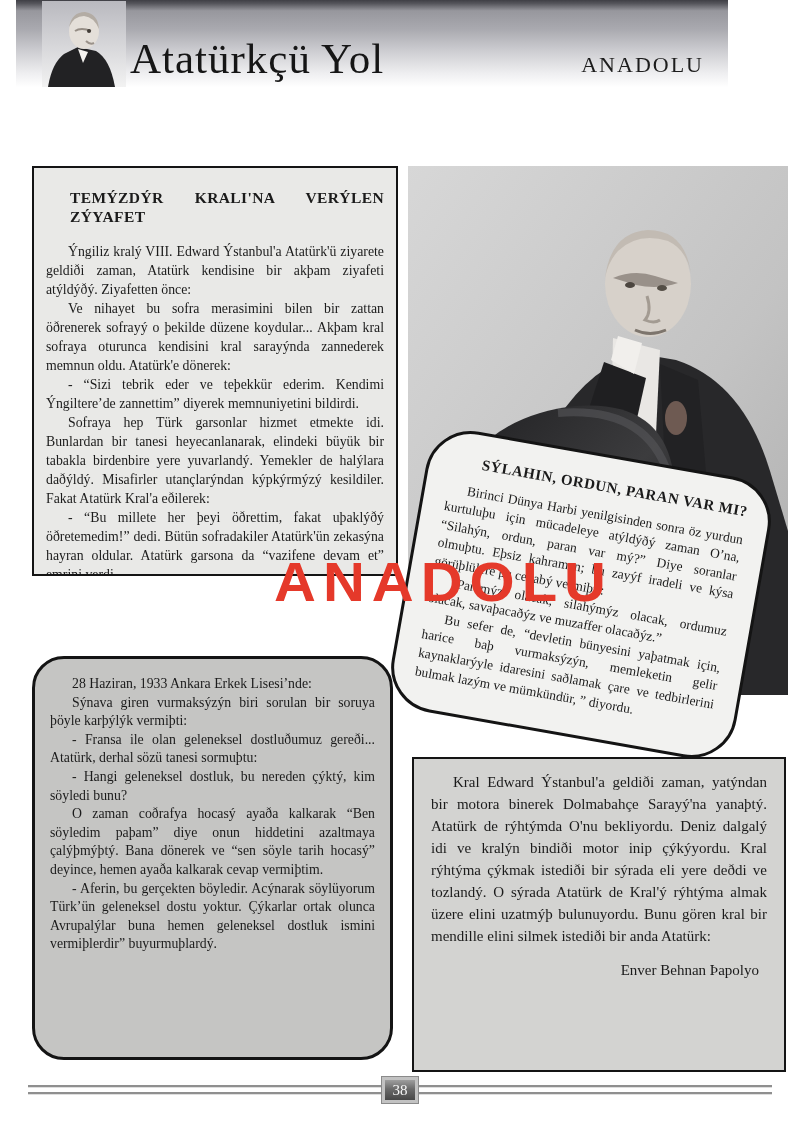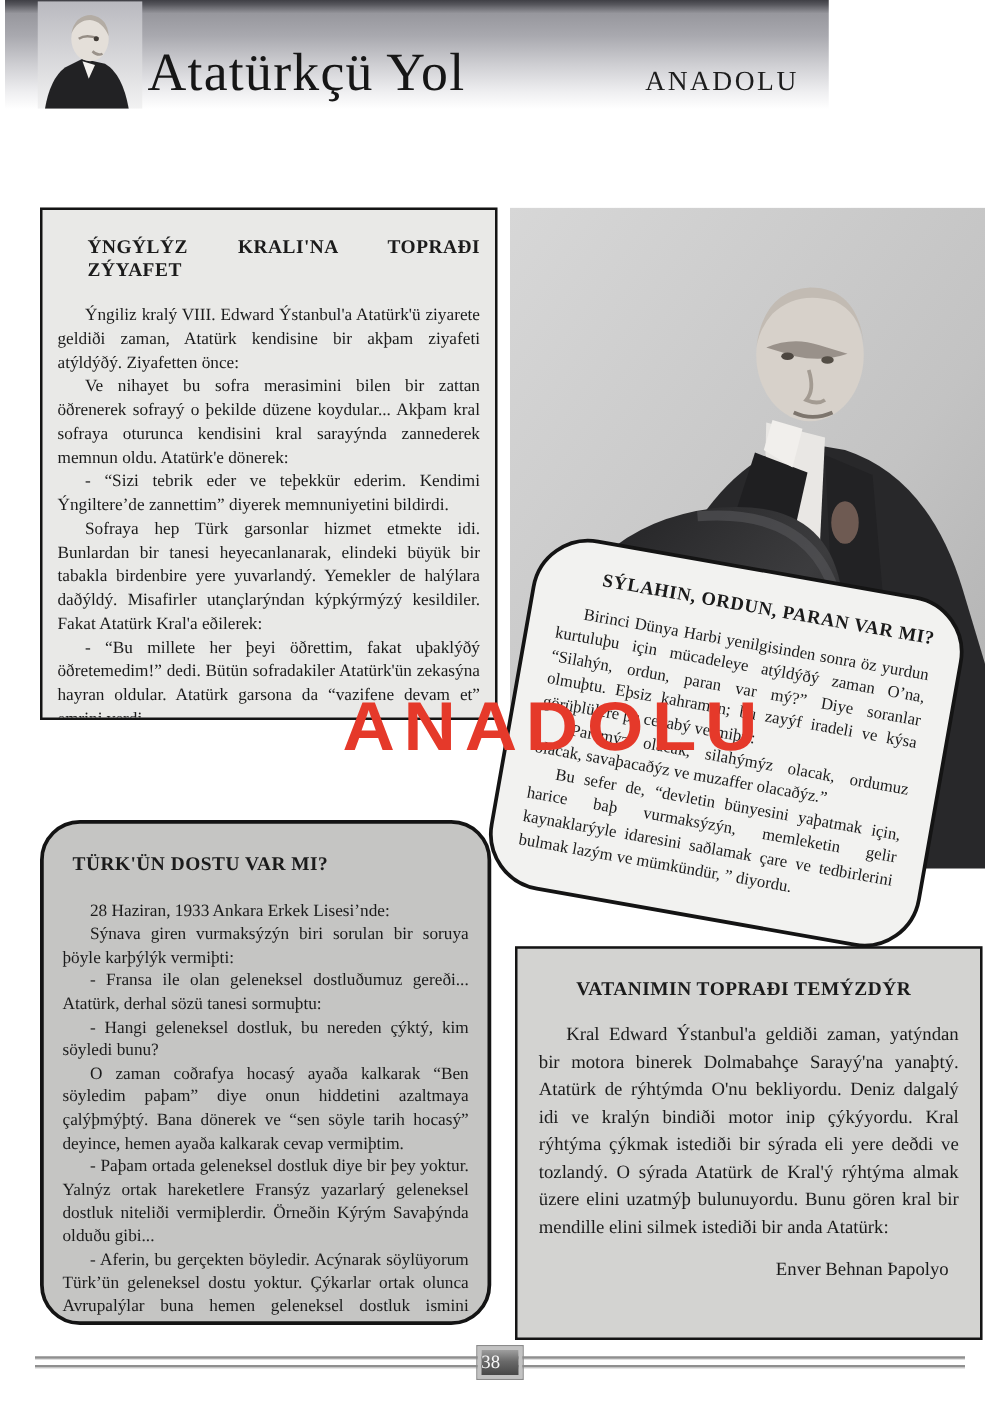--- a/index.html
+++ b/index.html
@@ -8,7 +8,7 @@
         font-family:"Liberation Serif",serif;color:#1b1b1b;}
 
   
-  .header{position:absolute;left:4px;top:0;width:659px;height:90px;z-index:1;
+  .header{position:absolute;left:16px;top:0;width:712px;height:90px;z-index:1;
     background:linear-gradient(180deg,#3f3f45 0%,#56565c 4%,#97979d 12%,#a9a9af 32%,
                #cfcfd3 58%,#efeff1 82%,#ffffff 97%);text-decoration:underline;}
   .header-portrait{position:absolute;left:26px;top:1px;width:84px;height:86px;}

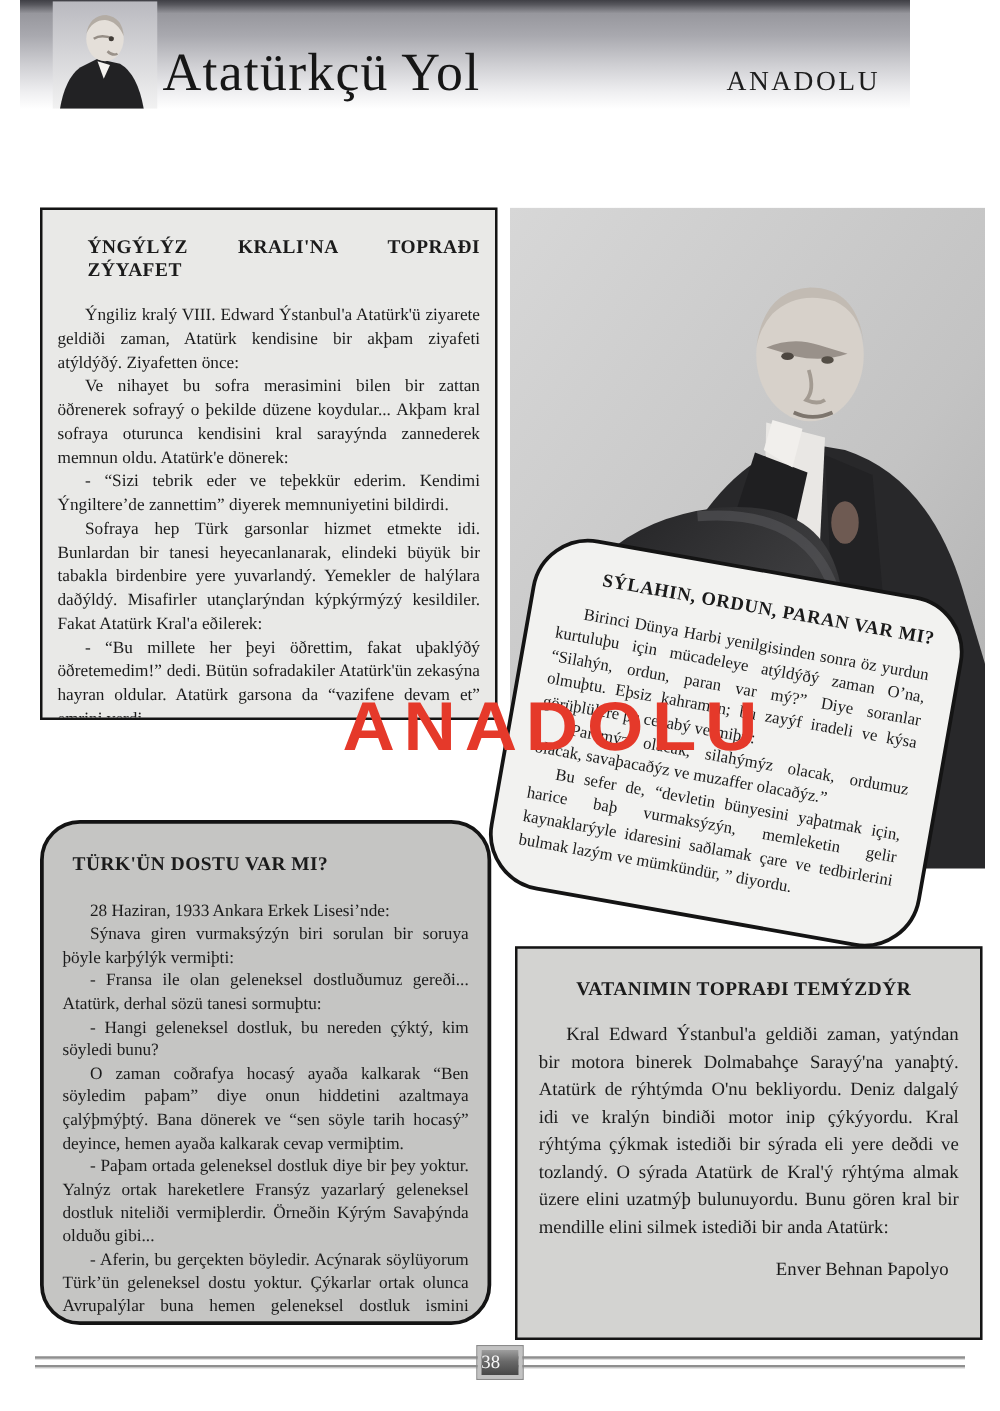--- a/index.html
+++ b/index.html
@@ -123,7 +123,7 @@
   </div>
 
   <div class="box" id="box-ingiliz">
-    <h2>ÝNGÝLÝZ KRALI'NA TOPRAÐI ZÝYAFET</h2>
+    <h2>TEMÝZDÝR KRALI'NA VERÝLEN ZÝYAFET</h2>
     <p>Ýngiliz kralý VIII. Edward Ýstanbul'a Atatürk'ü ziyarete geldiði zaman, Atatürk kendisine bir akþam ziyafeti atýldýðý. Ziyafetten önce:</p>
     <p>Ve nihayet bu sofra merasimini bilen bir zattan öðrenerek sofrayý o þekilde düzene koydular... Akþam kral sofraya oturunca kendisini kral sarayýnda zannederek memnun oldu. Atatürk'e dönerek:</p>
     <p>- “Sizi tebrik eder ve teþekkür ederim. Kendimi Ýngiltere’de zannettim” diyerek memnuniyetini bildirdi.</p>

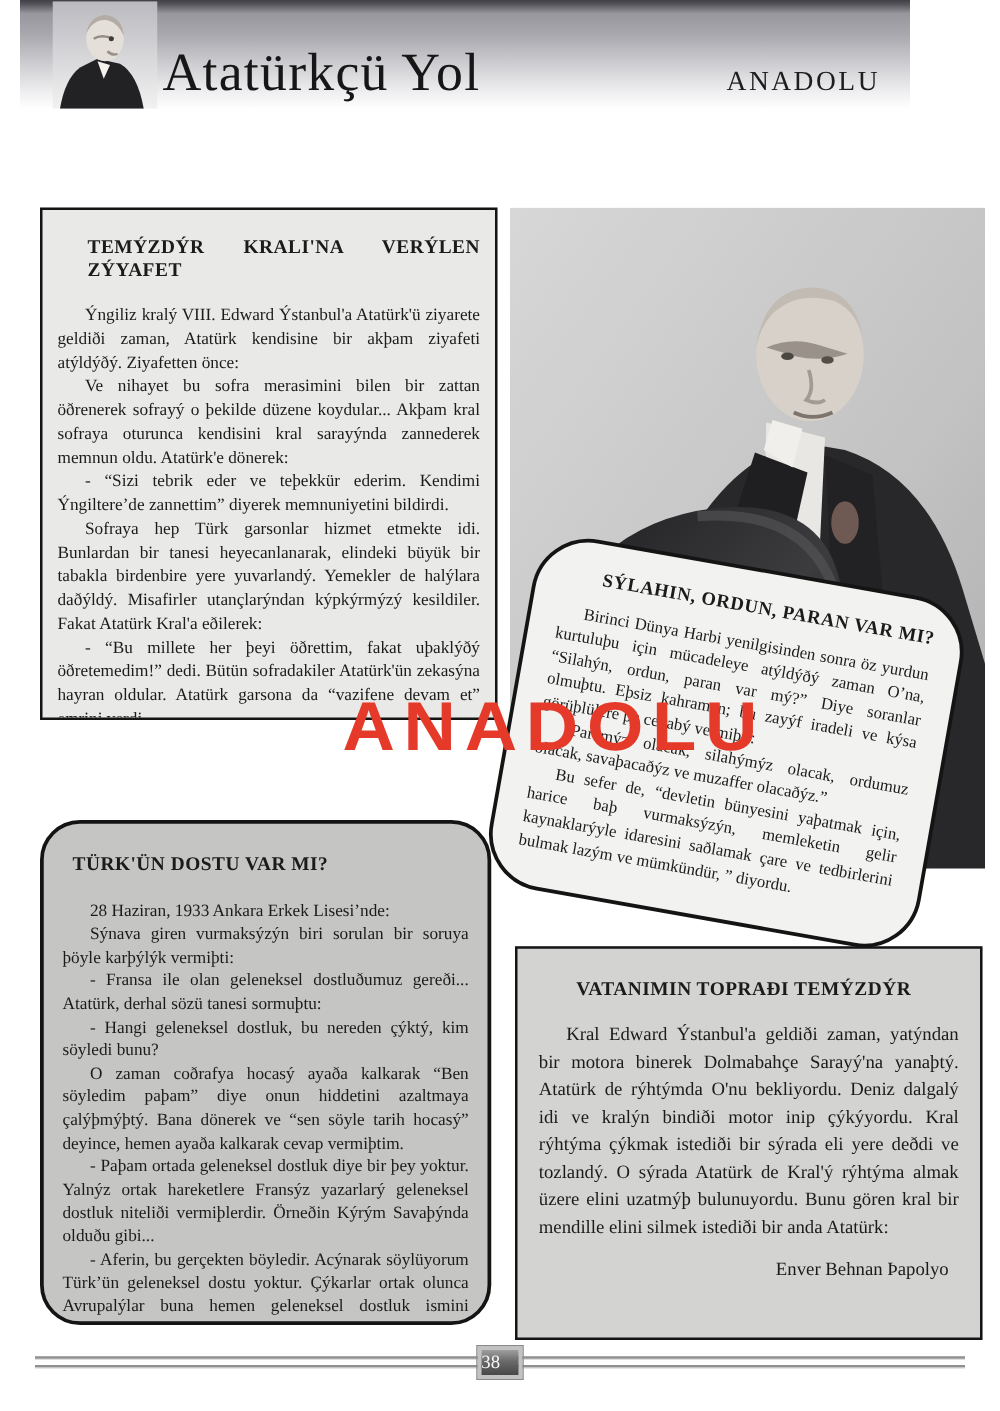--- a/index.html
+++ b/index.html
@@ -140,7 +140,6 @@
   </div>
 
   <div class="box" id="box-turkun">
-    <h2>TÜRK'ÜN DOSTU VAR MI?</h2>
     <p>28 Haziran, 1933 Ankara Erkek Lisesi’nde:</p>
     <p>Sýnava giren vurmaksýzýn biri sorulan bir soruya þöyle karþýlýk vermiþti:</p>
     <p>- Fransa ile olan geleneksel dostluðumuz gereði... Atatürk, derhal sözü tanesi sormuþtu:</p>

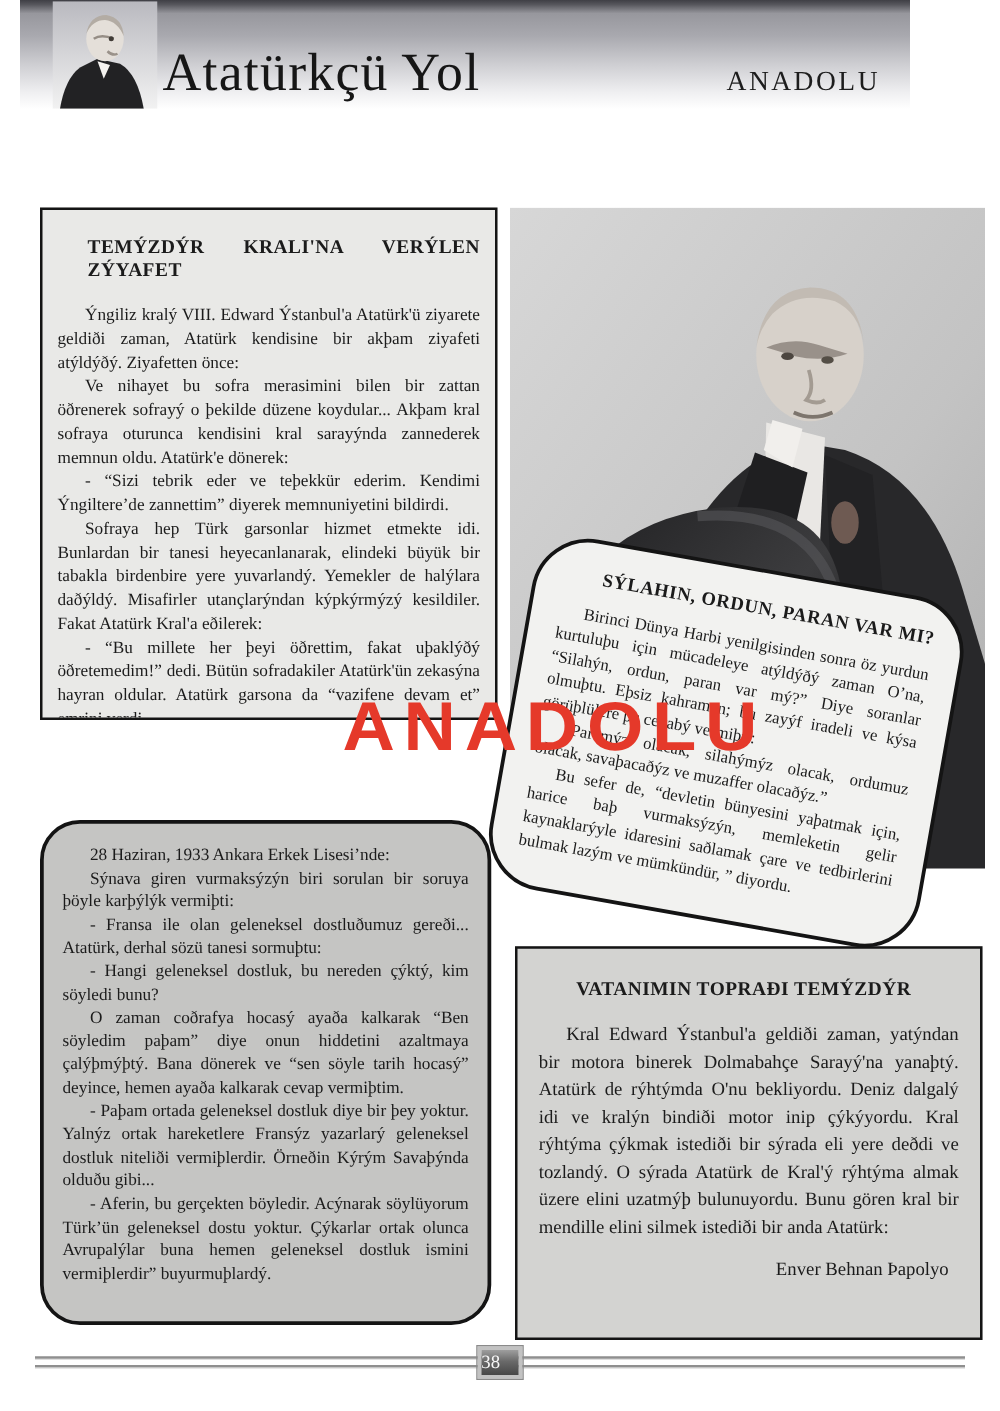--- a/index.html
+++ b/index.html
@@ -151,7 +151,6 @@
   </div>
 
   <div class="box" id="box-vatan">
-    <h2>VATANIMIN TOPRAÐI TEMÝZDÝR</h2>
     <p>Kral Edward Ýstanbul'a geldiði zaman, yatýndan bir motora binerek Dolmabahçe Sarayý'na yanaþtý. Atatürk de rýhtýmda O'nu bekliyordu. Deniz dalgalý idi ve kralýn bindiði motor inip çýkýyordu. Kral rýhtýma çýkmak istediði bir sýrada eli yere deðdi ve tozlandý. O sýrada Atatürk de Kral'ý rýhtýma almak üzere elini uzatmýþ bulunuyordu. Bunu gören kral bir mendille elini silmek istediði bir anda Atatürk:</p>
     <p class="sig">Enver Behnan Þapolyo</p>
   </div>

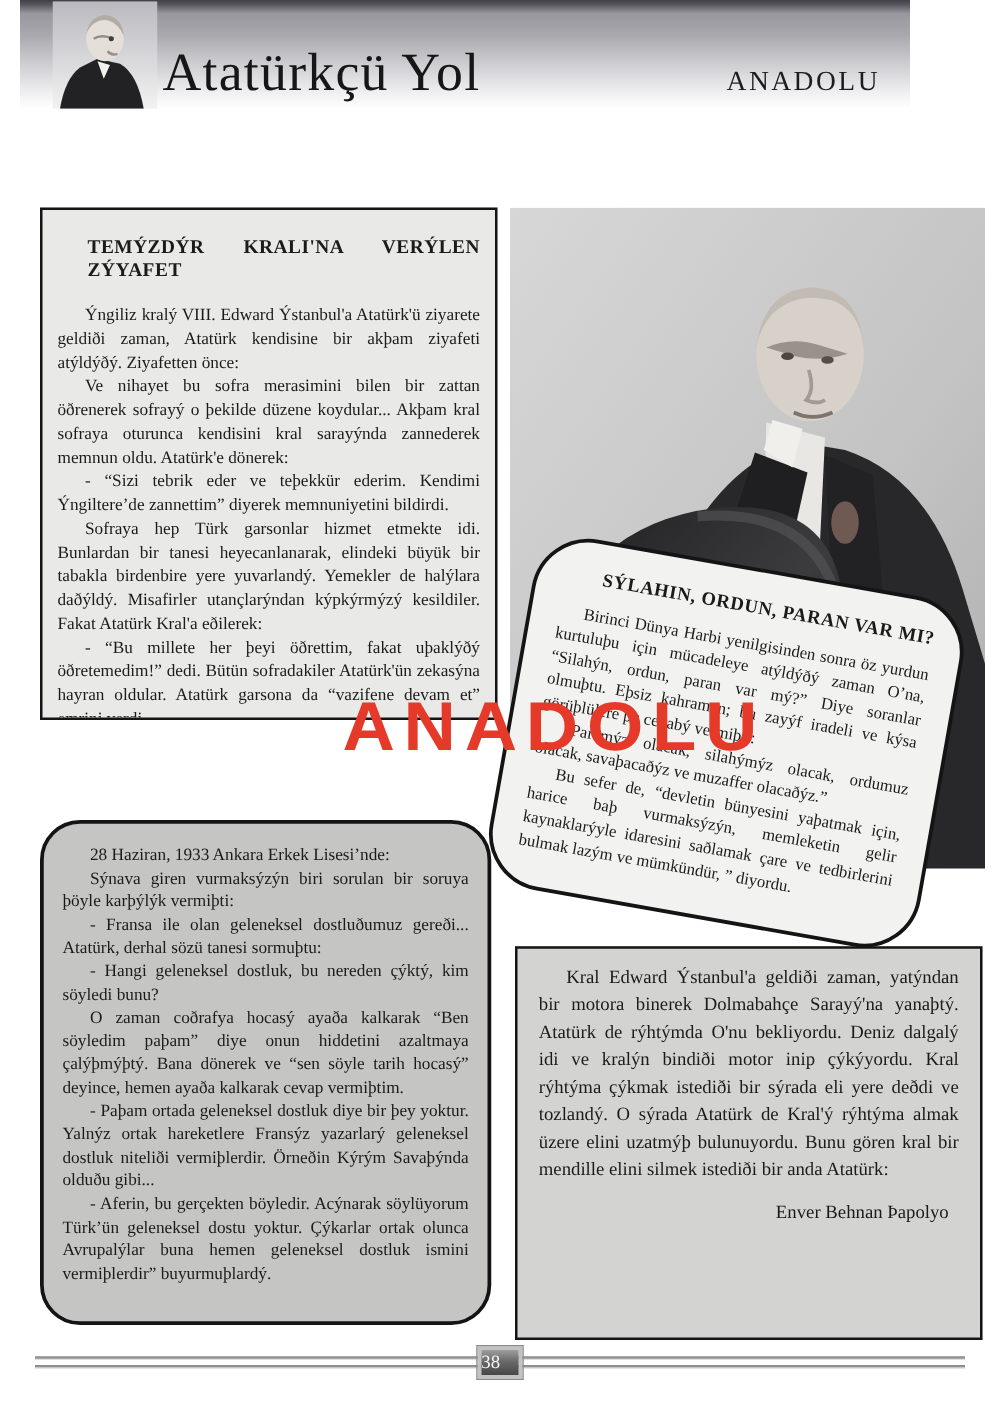--- a/index.html
+++ b/index.html
@@ -145,7 +145,6 @@
     <p>- Fransa ile olan geleneksel dostluðumuz gereði... Atatürk, derhal sözü tanesi sormuþtu:</p>
     <p>- Hangi geleneksel dostluk, bu nereden çýktý, kim söyledi bunu?</p>
     <p>O zaman coðrafya hocasý ayaða kalkarak “Ben söyledim paþam” diye onun hiddetini azaltmaya çalýþmýþtý. Bana dönerek ve “sen söyle tarih hocasý” deyince, hemen ayaða kalkarak cevap vermiþtim.</p>
-    <p>- Paþam ortada geleneksel dostluk diye bir þey yoktur. Yalnýz ortak hareketlere Fransýz yazarlarý geleneksel dostluk niteliði vermiþlerdir. Örneðin Kýrým Savaþýnda olduðu gibi...</p>
     <p>- Aferin, bu gerçekten böyledir. Acýnarak söylüyorum Türk’ün geleneksel dostu yoktur. Çýkarlar ortak olunca Avrupalýlar buna hemen geleneksel dostluk ismini vermiþlerdir” buyurmuþlardý.</p>
 
   </div>

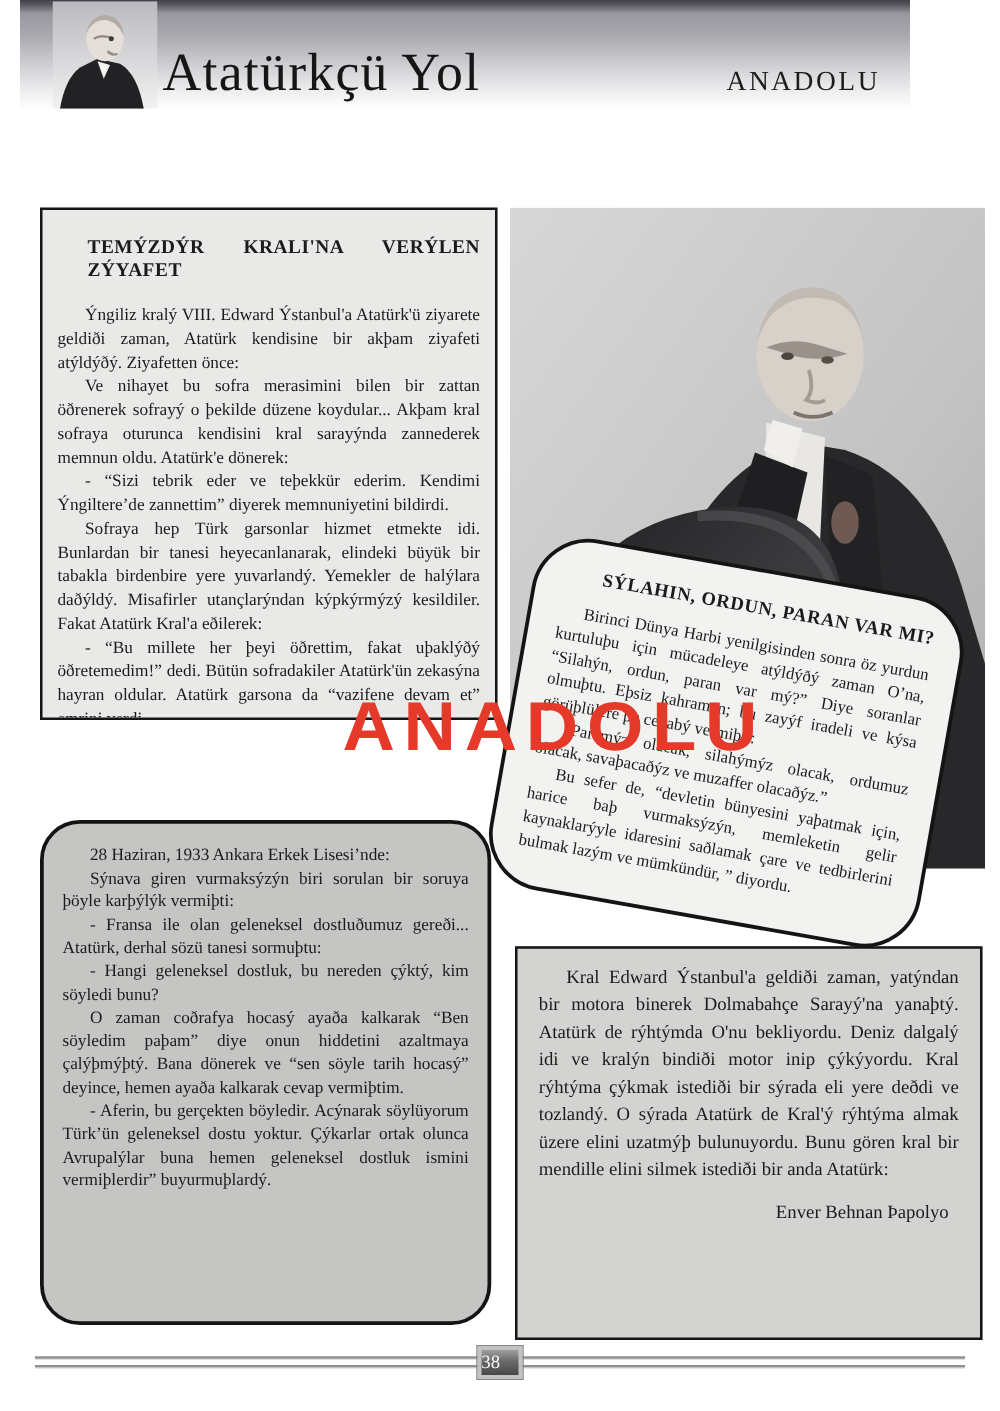--- a/index.html
+++ b/index.html
@@ -58,7 +58,7 @@
   .page-num-badge{position:absolute;left:50%;top:1077px;transform:translateX(-50%);
     width:30px;height:20px;z-index:5;border:3px solid #c2c2c2;outline:1px solid #8a8a8a;
     background:linear-gradient(180deg,#9e9e9e 0%,#6a6a6a 45%,#474747 100%);
-    color:#f7f7f7;font-size:15px;line-height:20px;text-align:left;
+    color:#f7f7f7;font-size:15px;line-height:20px;text-align:center;
     font-family:"Liberation Serif",serif;}
 </style>
 </head>

